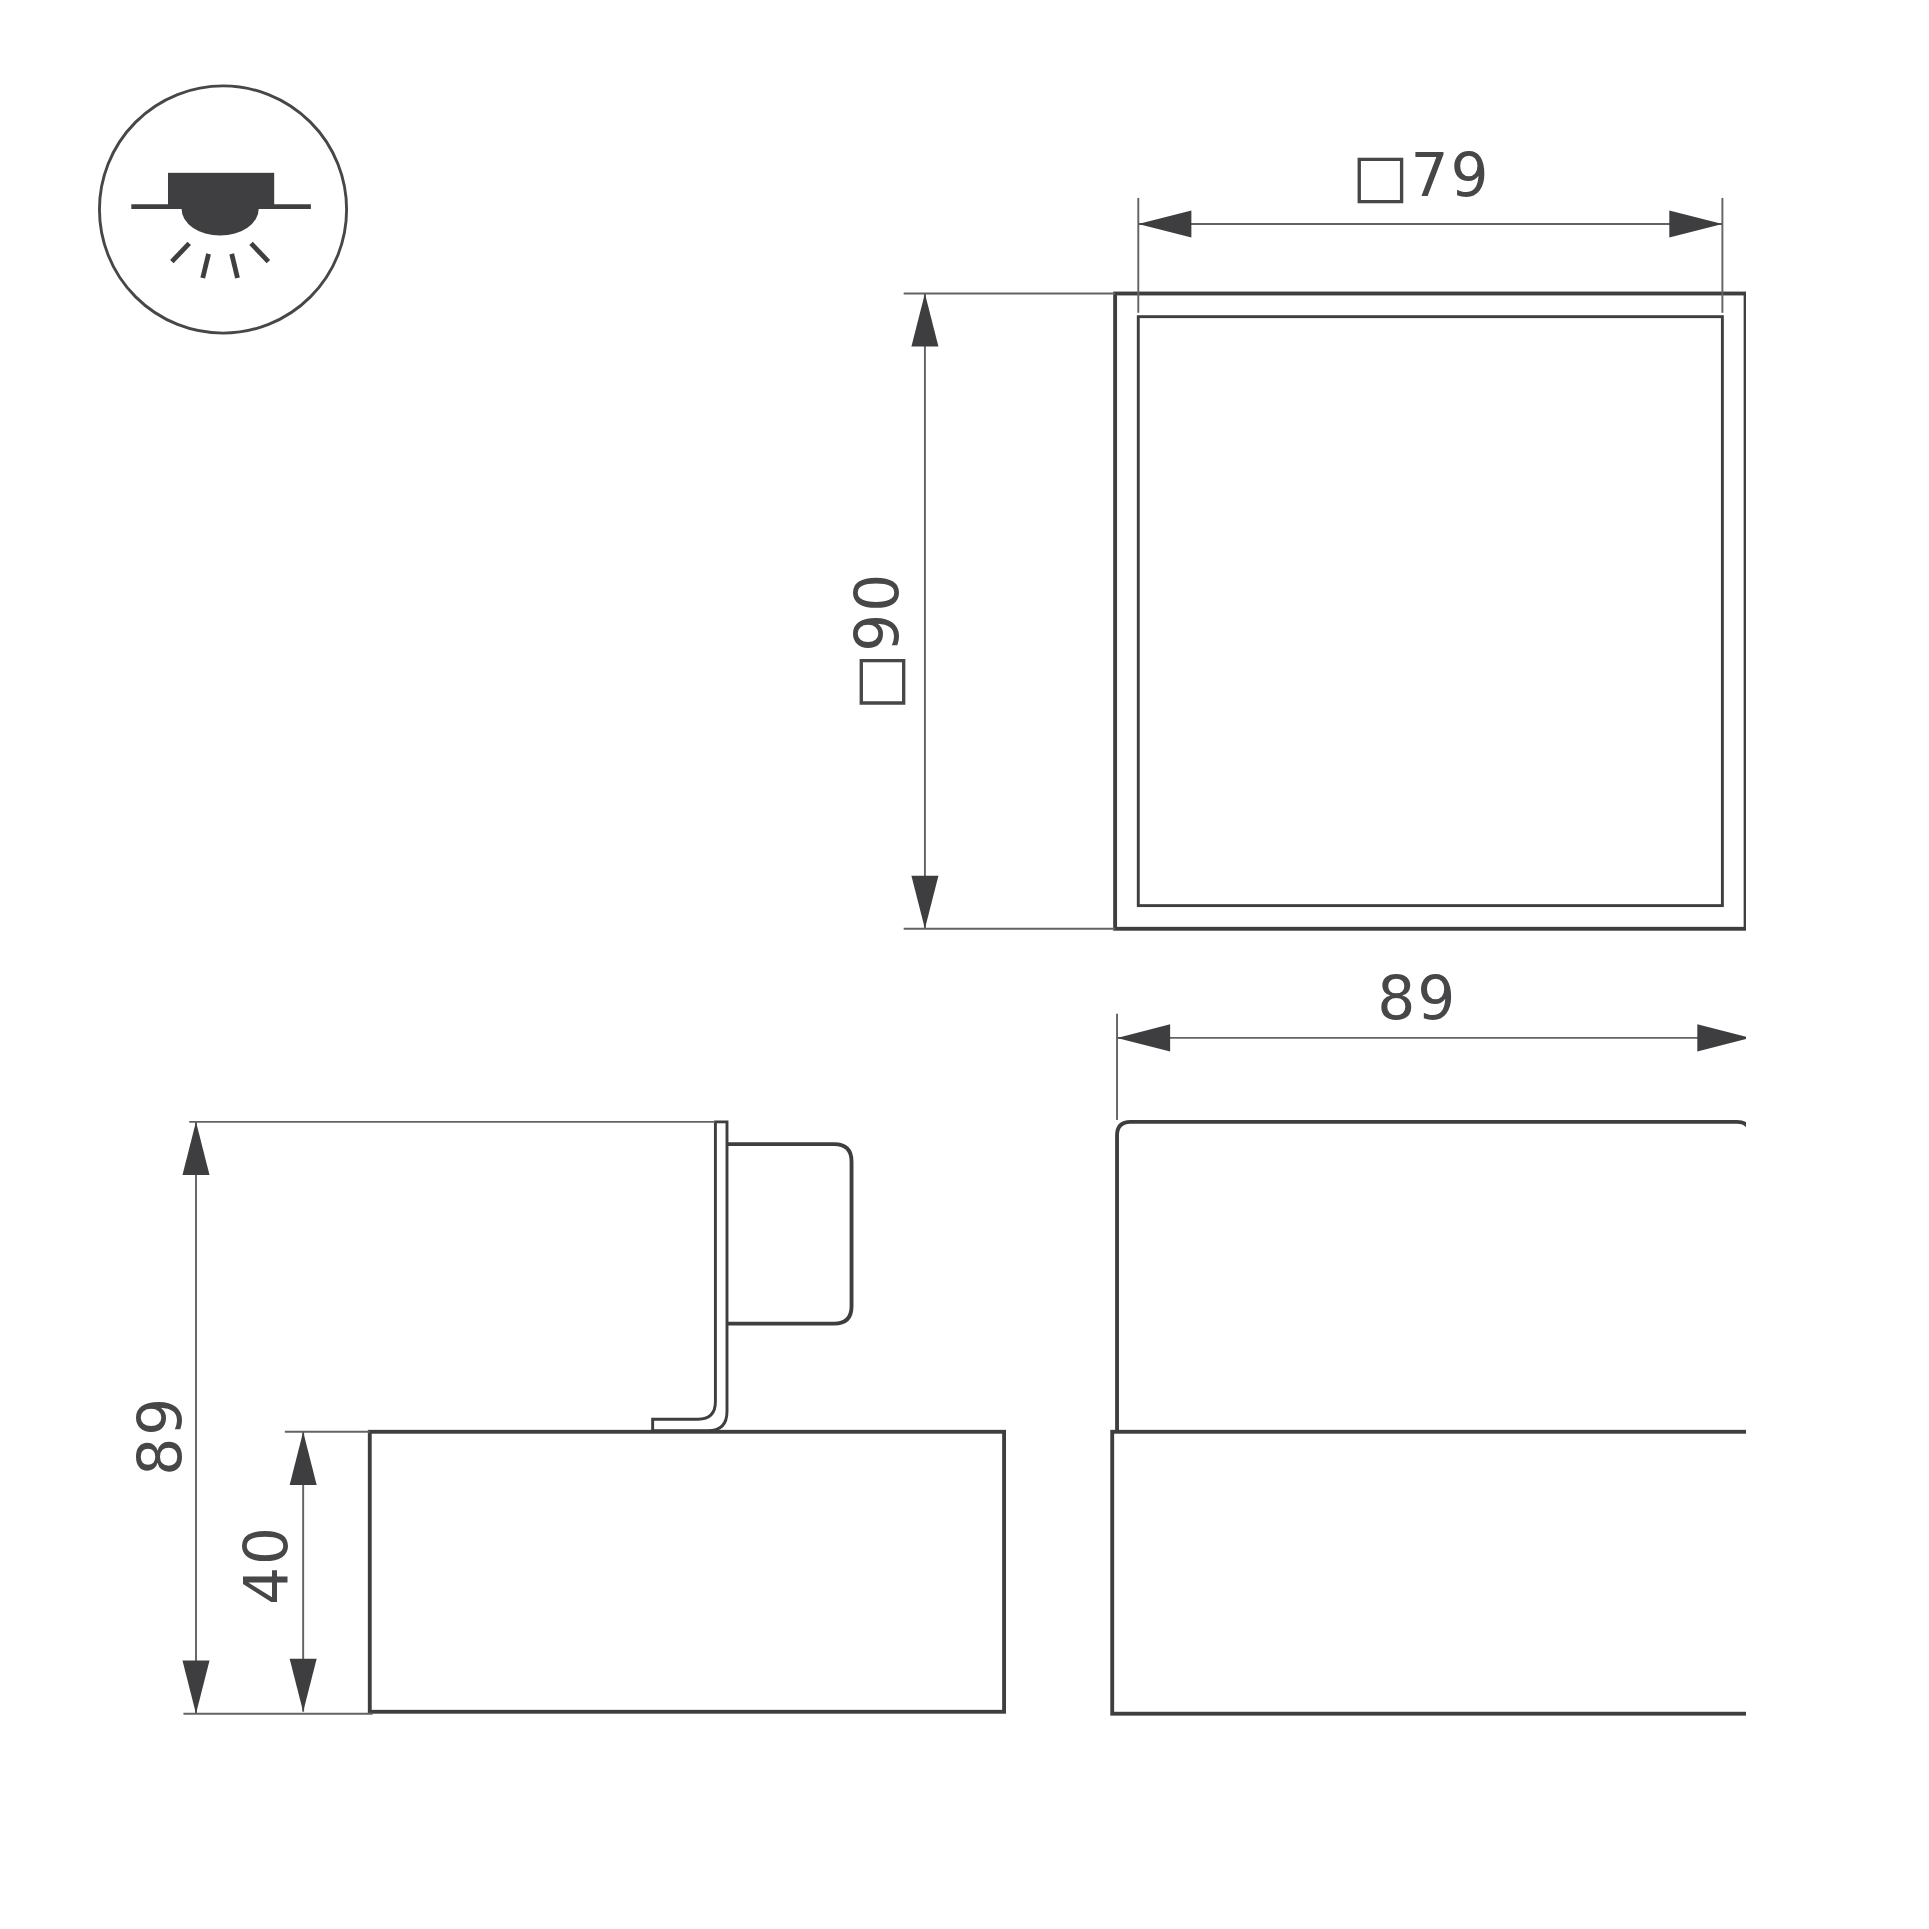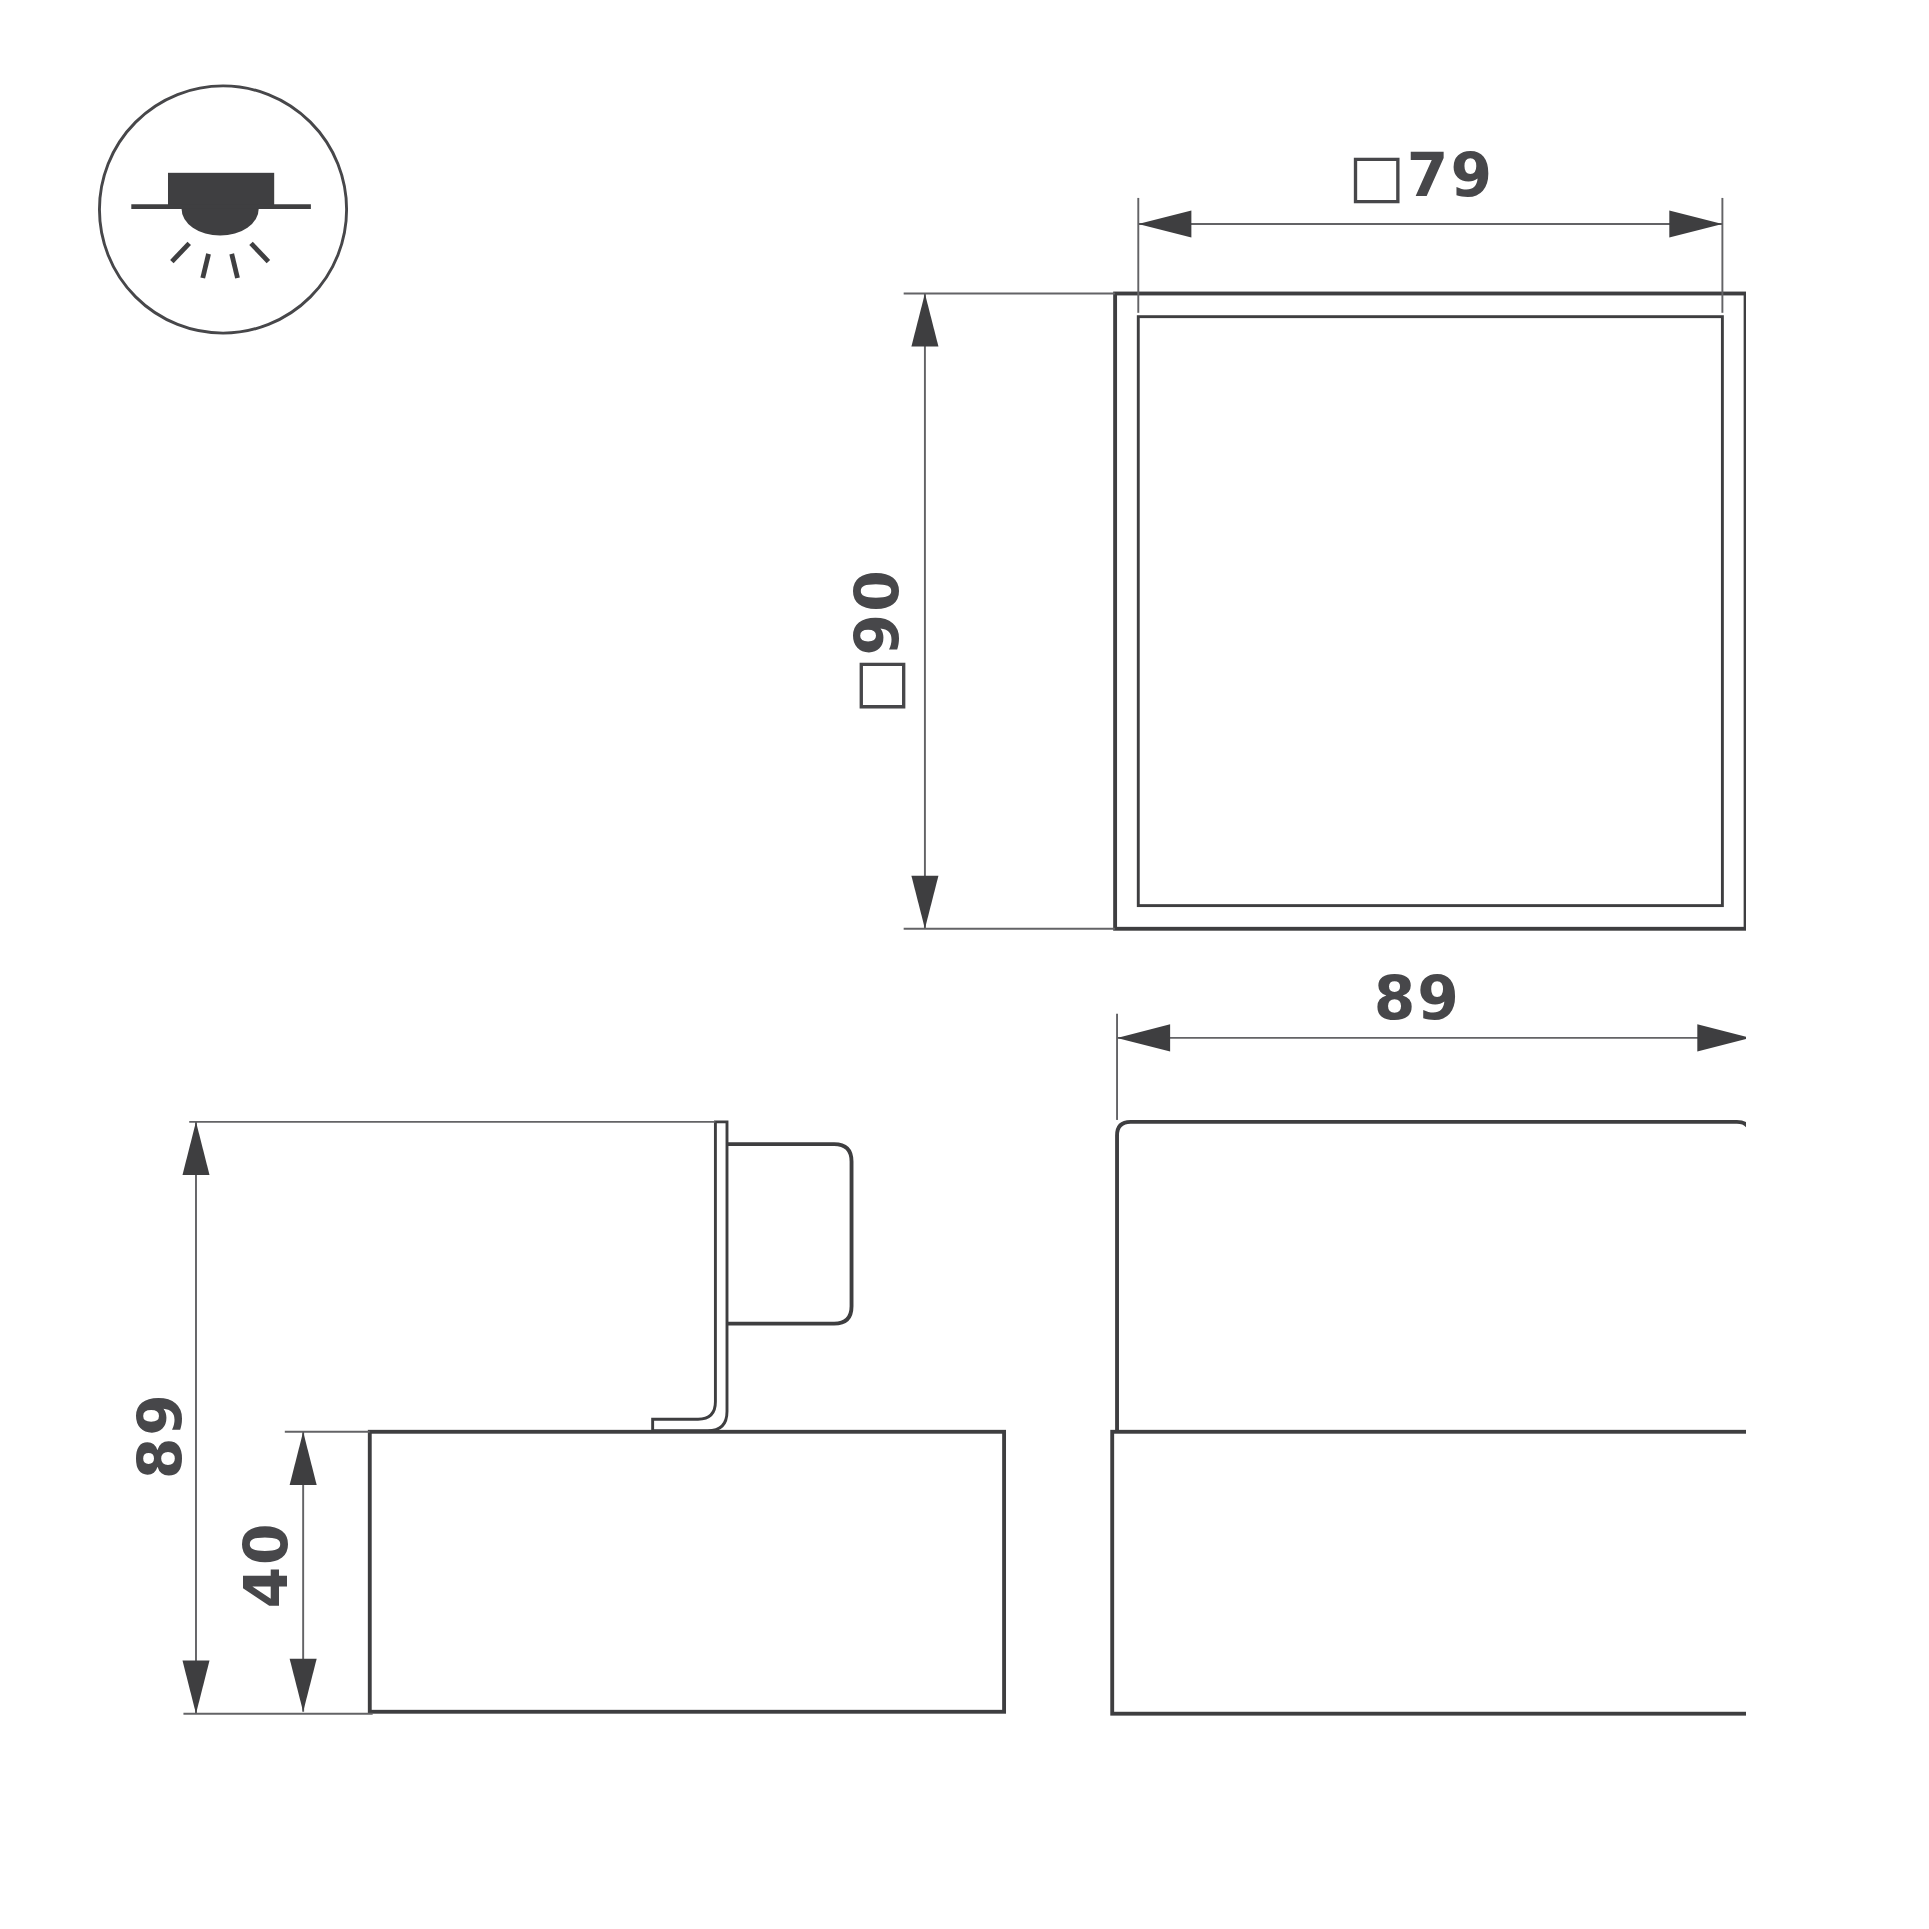--- a/index.html
+++ b/index.html
@@ -3,7 +3,7 @@
 <meta charset="utf-8">
 <style>
   html,body{margin:0;padding:0;background:#fff;}
-  .canvas{position:relative;width:1746px;height:1929px;background:var(--background,#ffffff);overflow:hidden;font-weight:bold;}
+  .canvas{position:relative;width:1746px;height:1929px;background:var(--background,#ffffff);overflow:hidden;}
   .canvas svg{position:absolute;inset:0;display:block;}
   .obj{fill:none;stroke:var(--object-line,#3e3e40);stroke-width:4;}
   .obj3{fill:none;stroke:var(--object-line,#3e3e40);stroke-width:3;}

